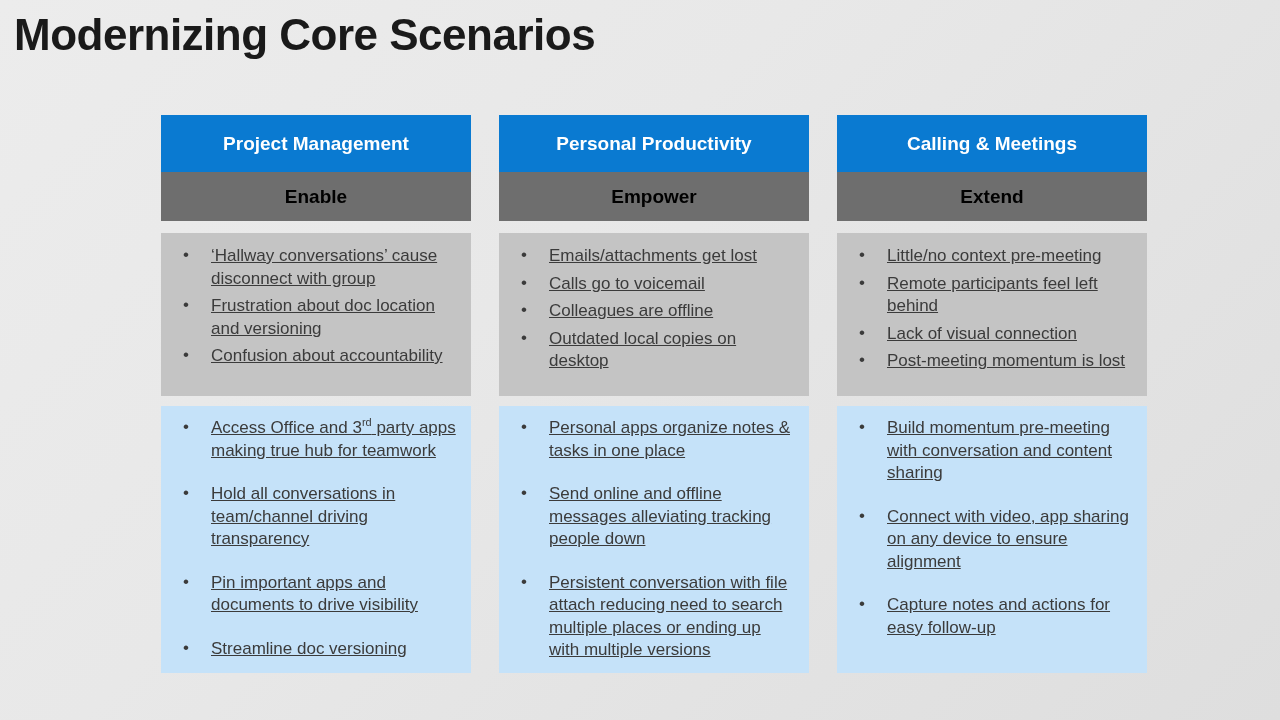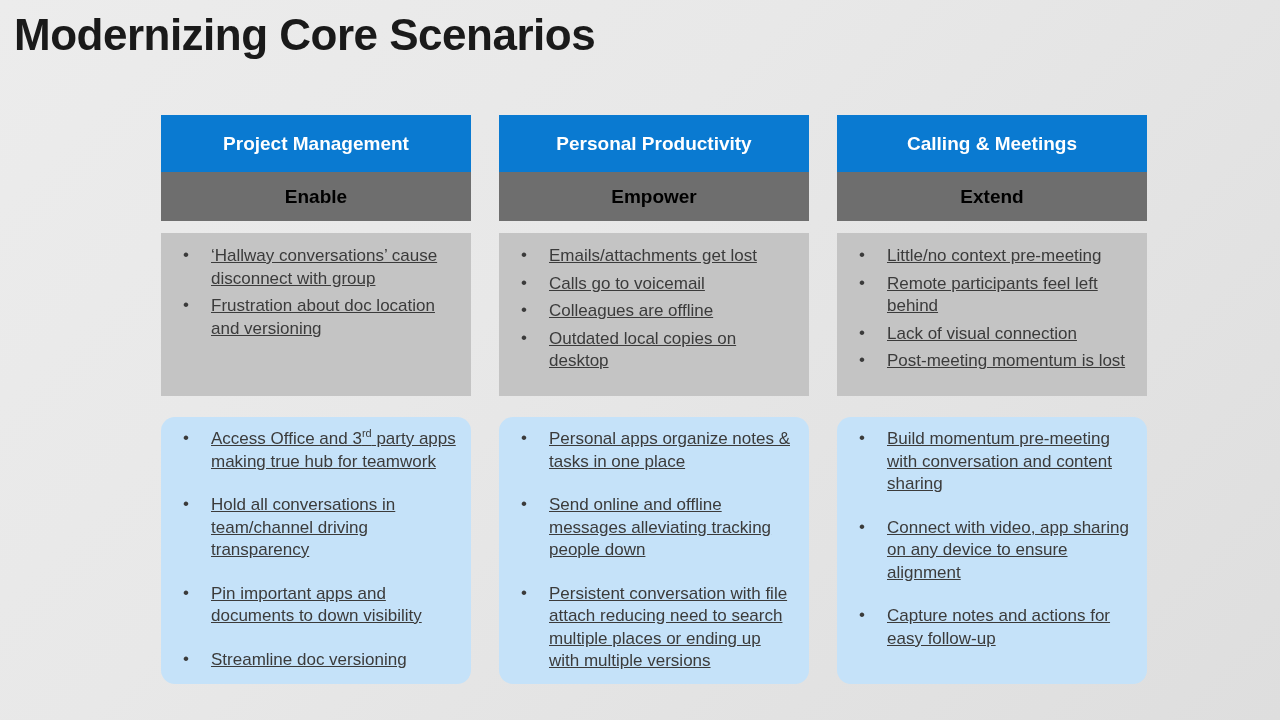--- a/index.html
+++ b/index.html
@@ -131,6 +131,7 @@
         <ul class="bullets">
           <li>‘Hallway conversations’ cause disconnect with group</li>
           <li>Frustration about doc location and versioning</li>
+          <li>Confusion about accountability</li>
         </ul>
       </div>
       <div class="benefits">

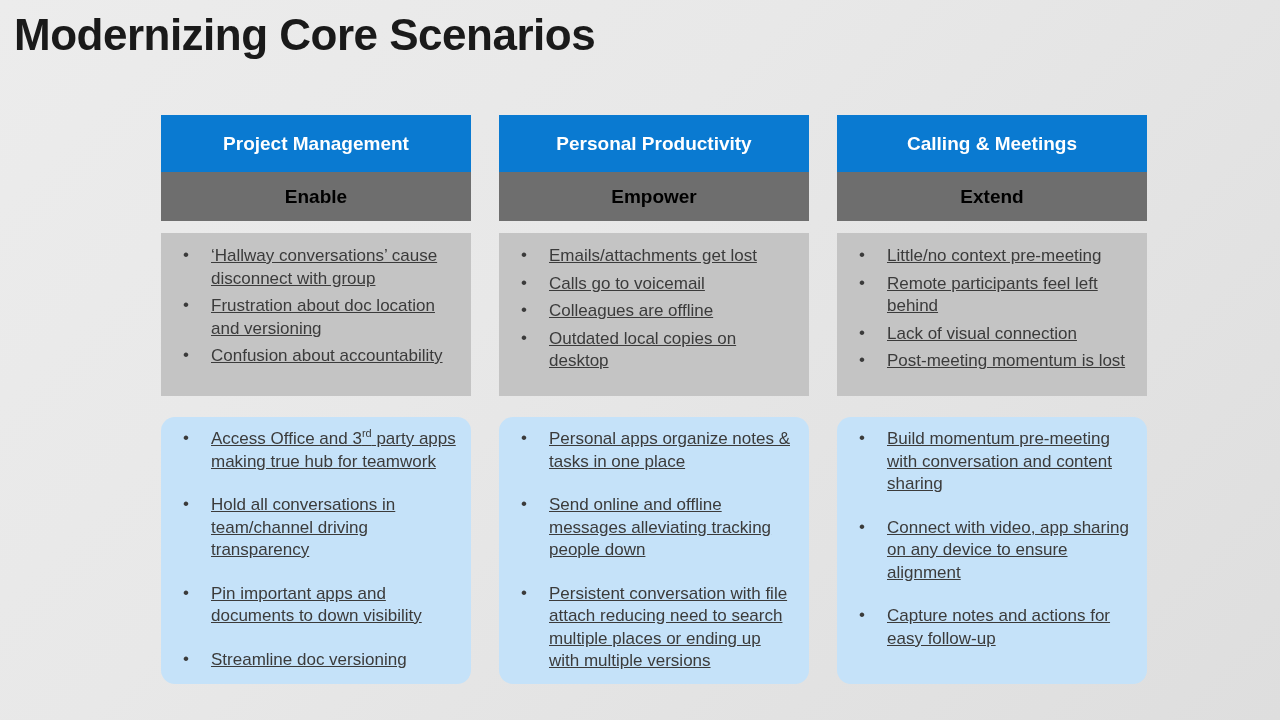--- a/index.html
+++ b/index.html
@@ -76,11 +76,10 @@
   .problems.h-a { height: 163px; }
   .benefits {
     background: #c5e2f9;
-    margin-top: 21px;
+    margin-top: 10px;
     padding: 11px 14px 11px 10px;
     box-sizing: border-box;
     flex: 1;
-    border-radius: 14px;
   }
   ul.bullets {
     list-style: none;

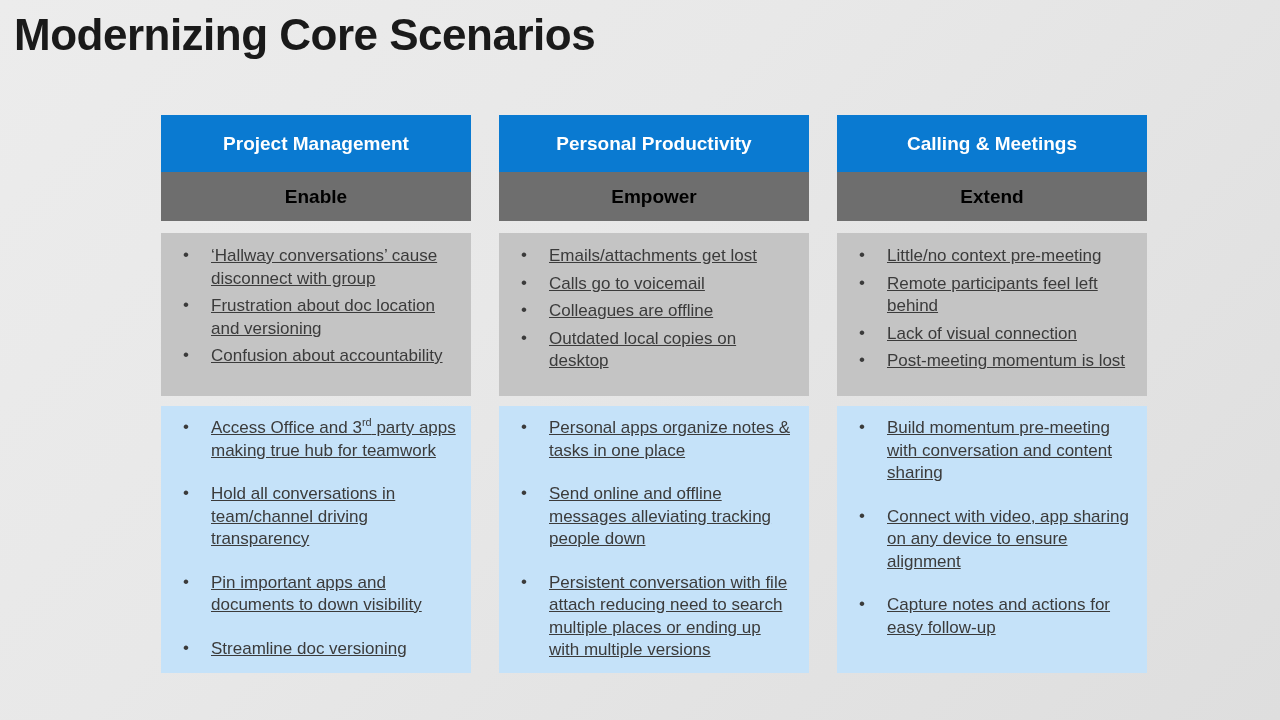--- a/index.html
+++ b/index.html
@@ -137,7 +137,7 @@
         <ul class="bullets spaced">
           <li>Access Office and 3<span class="sup">rd</span> party apps making true hub for teamwork</li>
           <li>Hold all conversations in team/channel driving transparency</li>
-          <li>Pin important apps and documents to down visibility</li>
+          <li>Pin important apps and documents to drive visibility</li>
           <li>Streamline doc versioning</li>
         </ul>
       </div>

